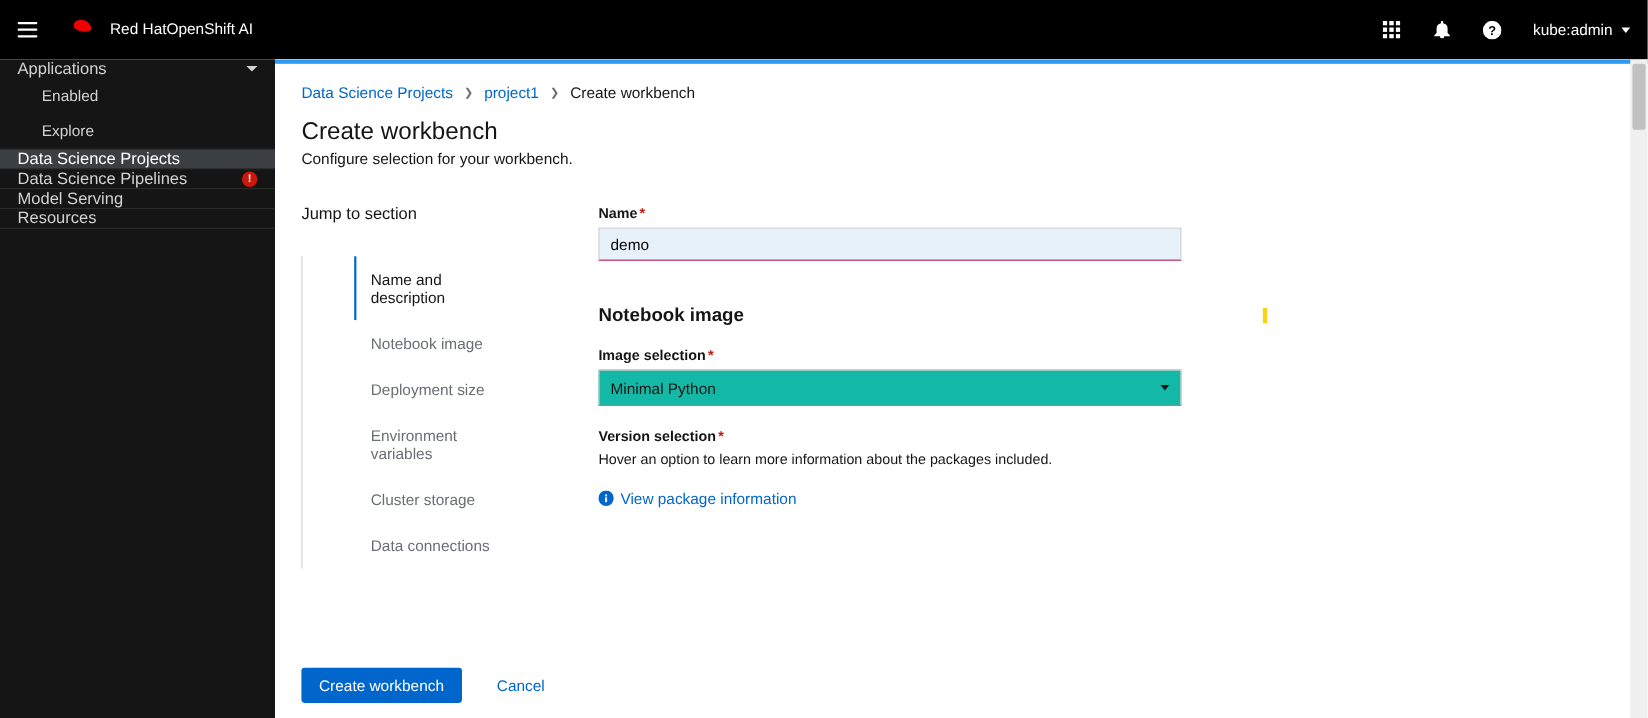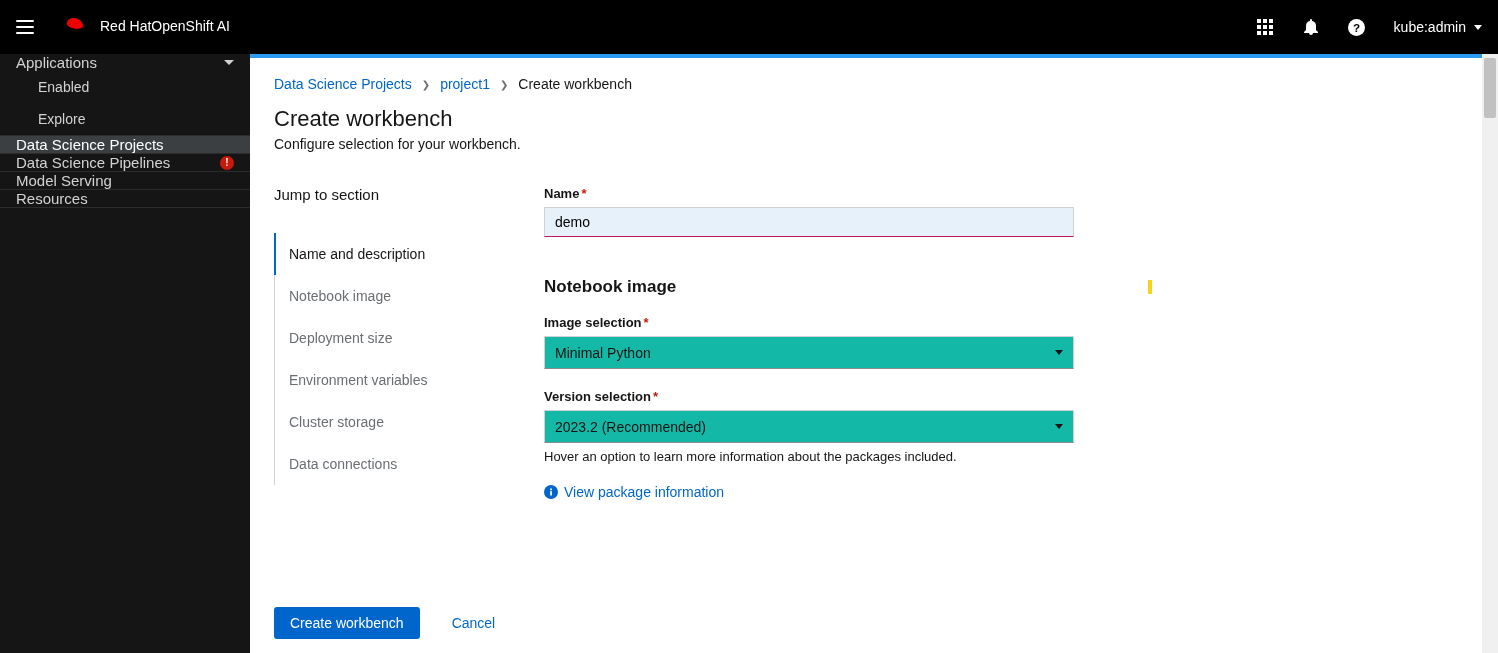--- a/index.html
+++ b/index.html
@@ -46,7 +46,7 @@
 .form-layout { display: flex; gap: 90px; align-items: flex-start; }
 .jump-nav { width: 180px; }
 .jump-title { font-size: 15px; margin-bottom: 30px; color: #151515; }
-.jump-list { list-style: none; border-left: 1px solid #d2d2d2; }
+.jump-list { list-style: none; border-left: 1px solid #d2d2d2; padding-left: 48px; }
 .jump-list li { padding: 13px 0 13px 14px; cursor: pointer; color: #6a6e73; font-size: 14px; position: relative; }
 .jump-list li.current { color: #151515; }
 .jump-list li.current::before { content: ""; position: absolute; left: -1px; top: 0; bottom: 0; width: 2px; background: #0066cc; }

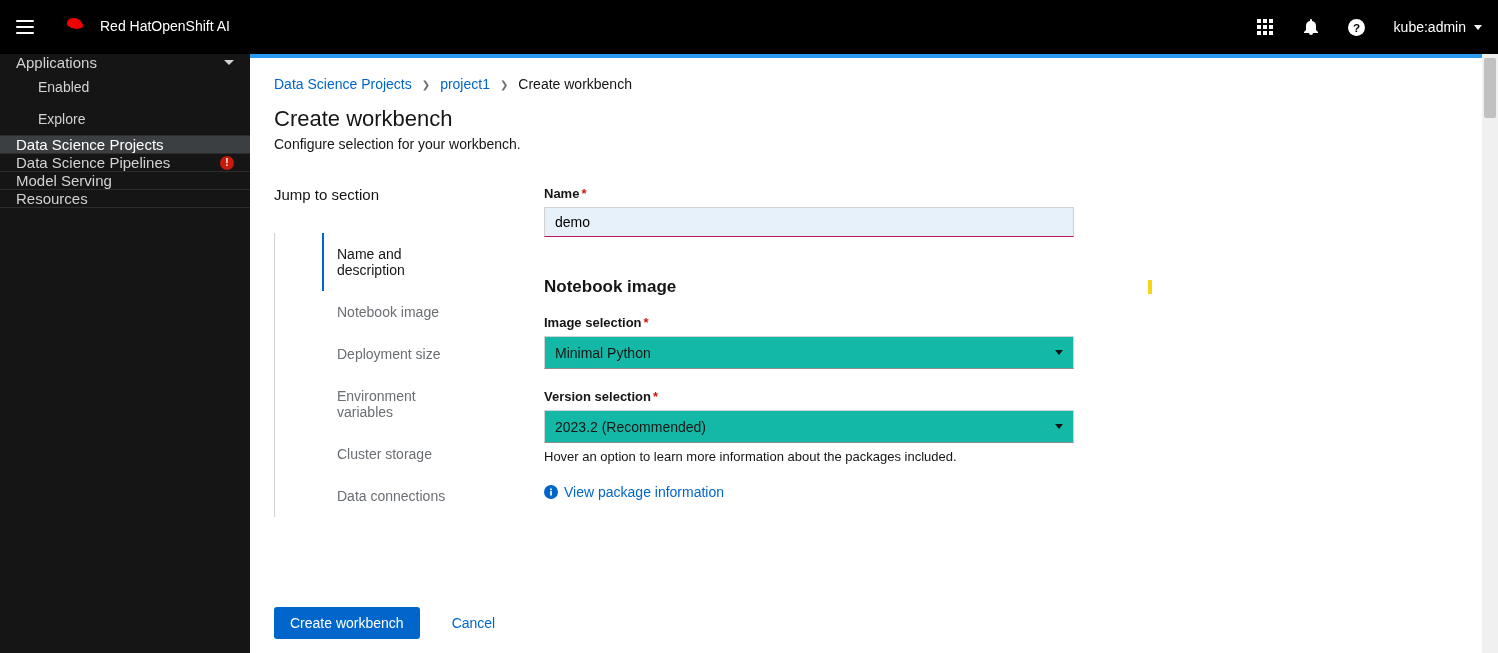--- a/index.html
+++ b/index.html
@@ -217,10 +217,6 @@
             <label class="form-label">
               <span>Version selection</span><span class="req">*</span>
             </label>
-            <div class="form-select">
-              <span>2023.2 (Recommended)</span>
-              <span class="select-caret"></span>
-            </div>
             <div class="help-text">Hover an option to learn more information about the packages included.</div>
           </div>
 

